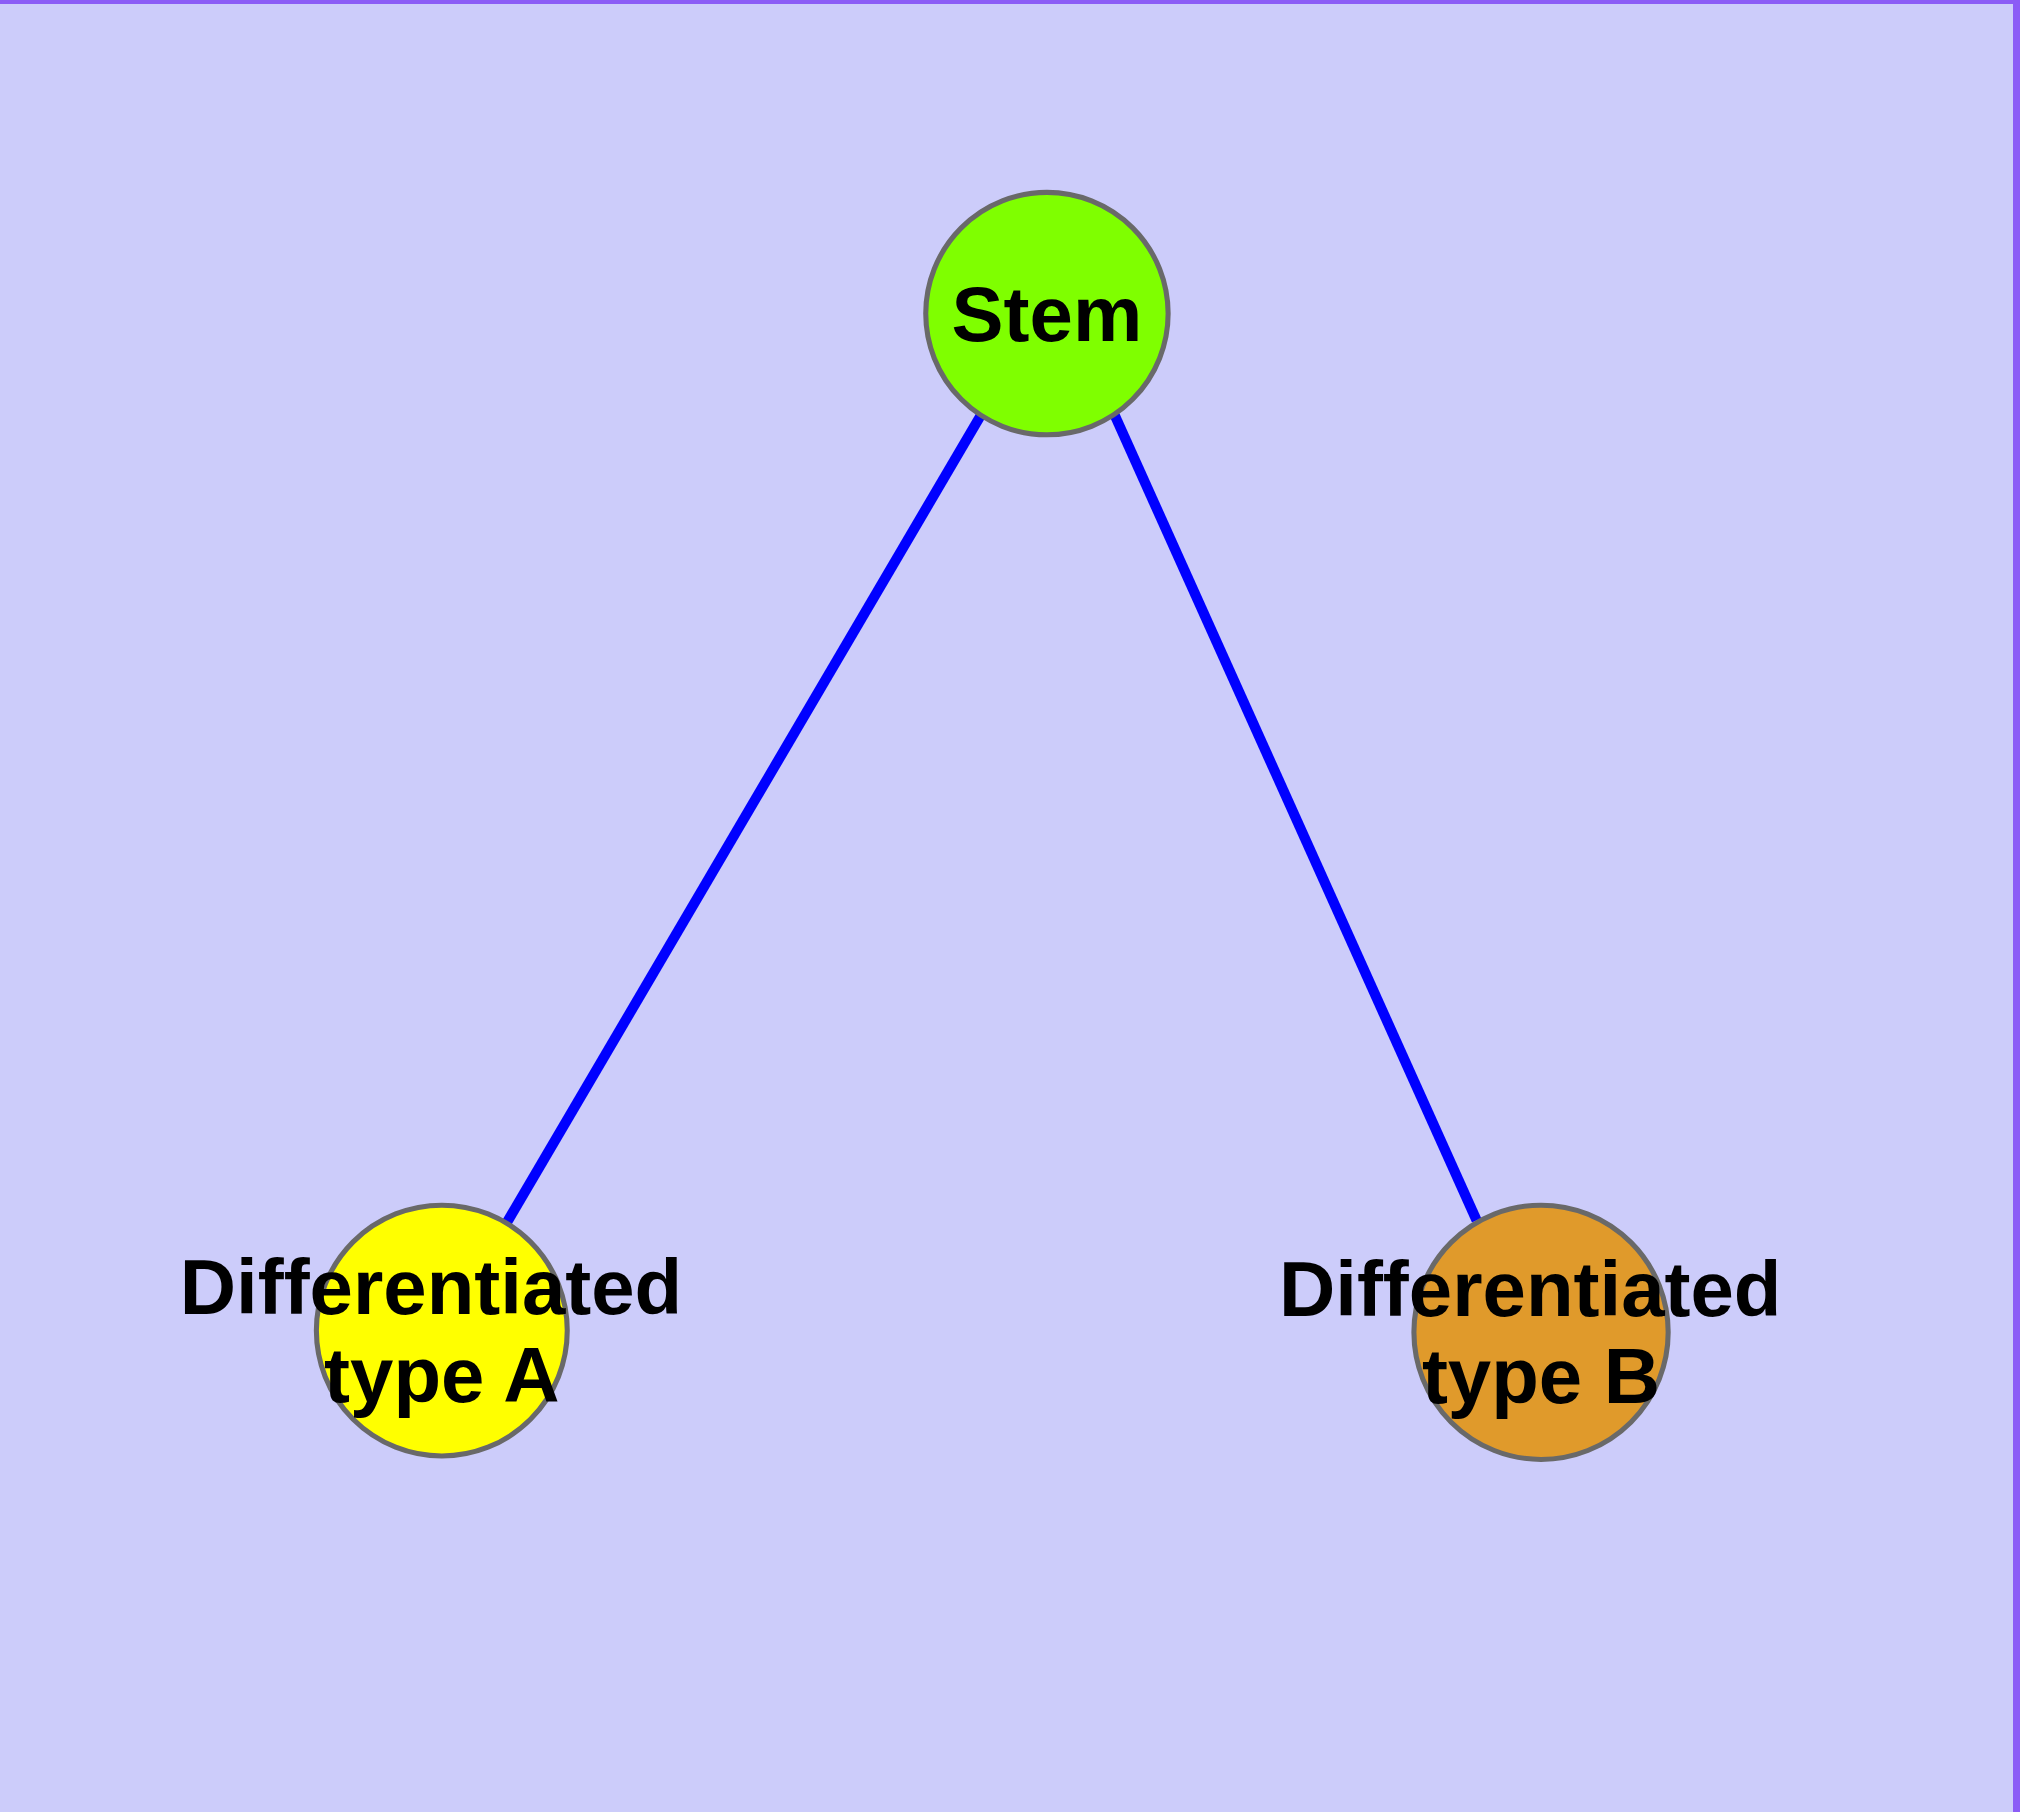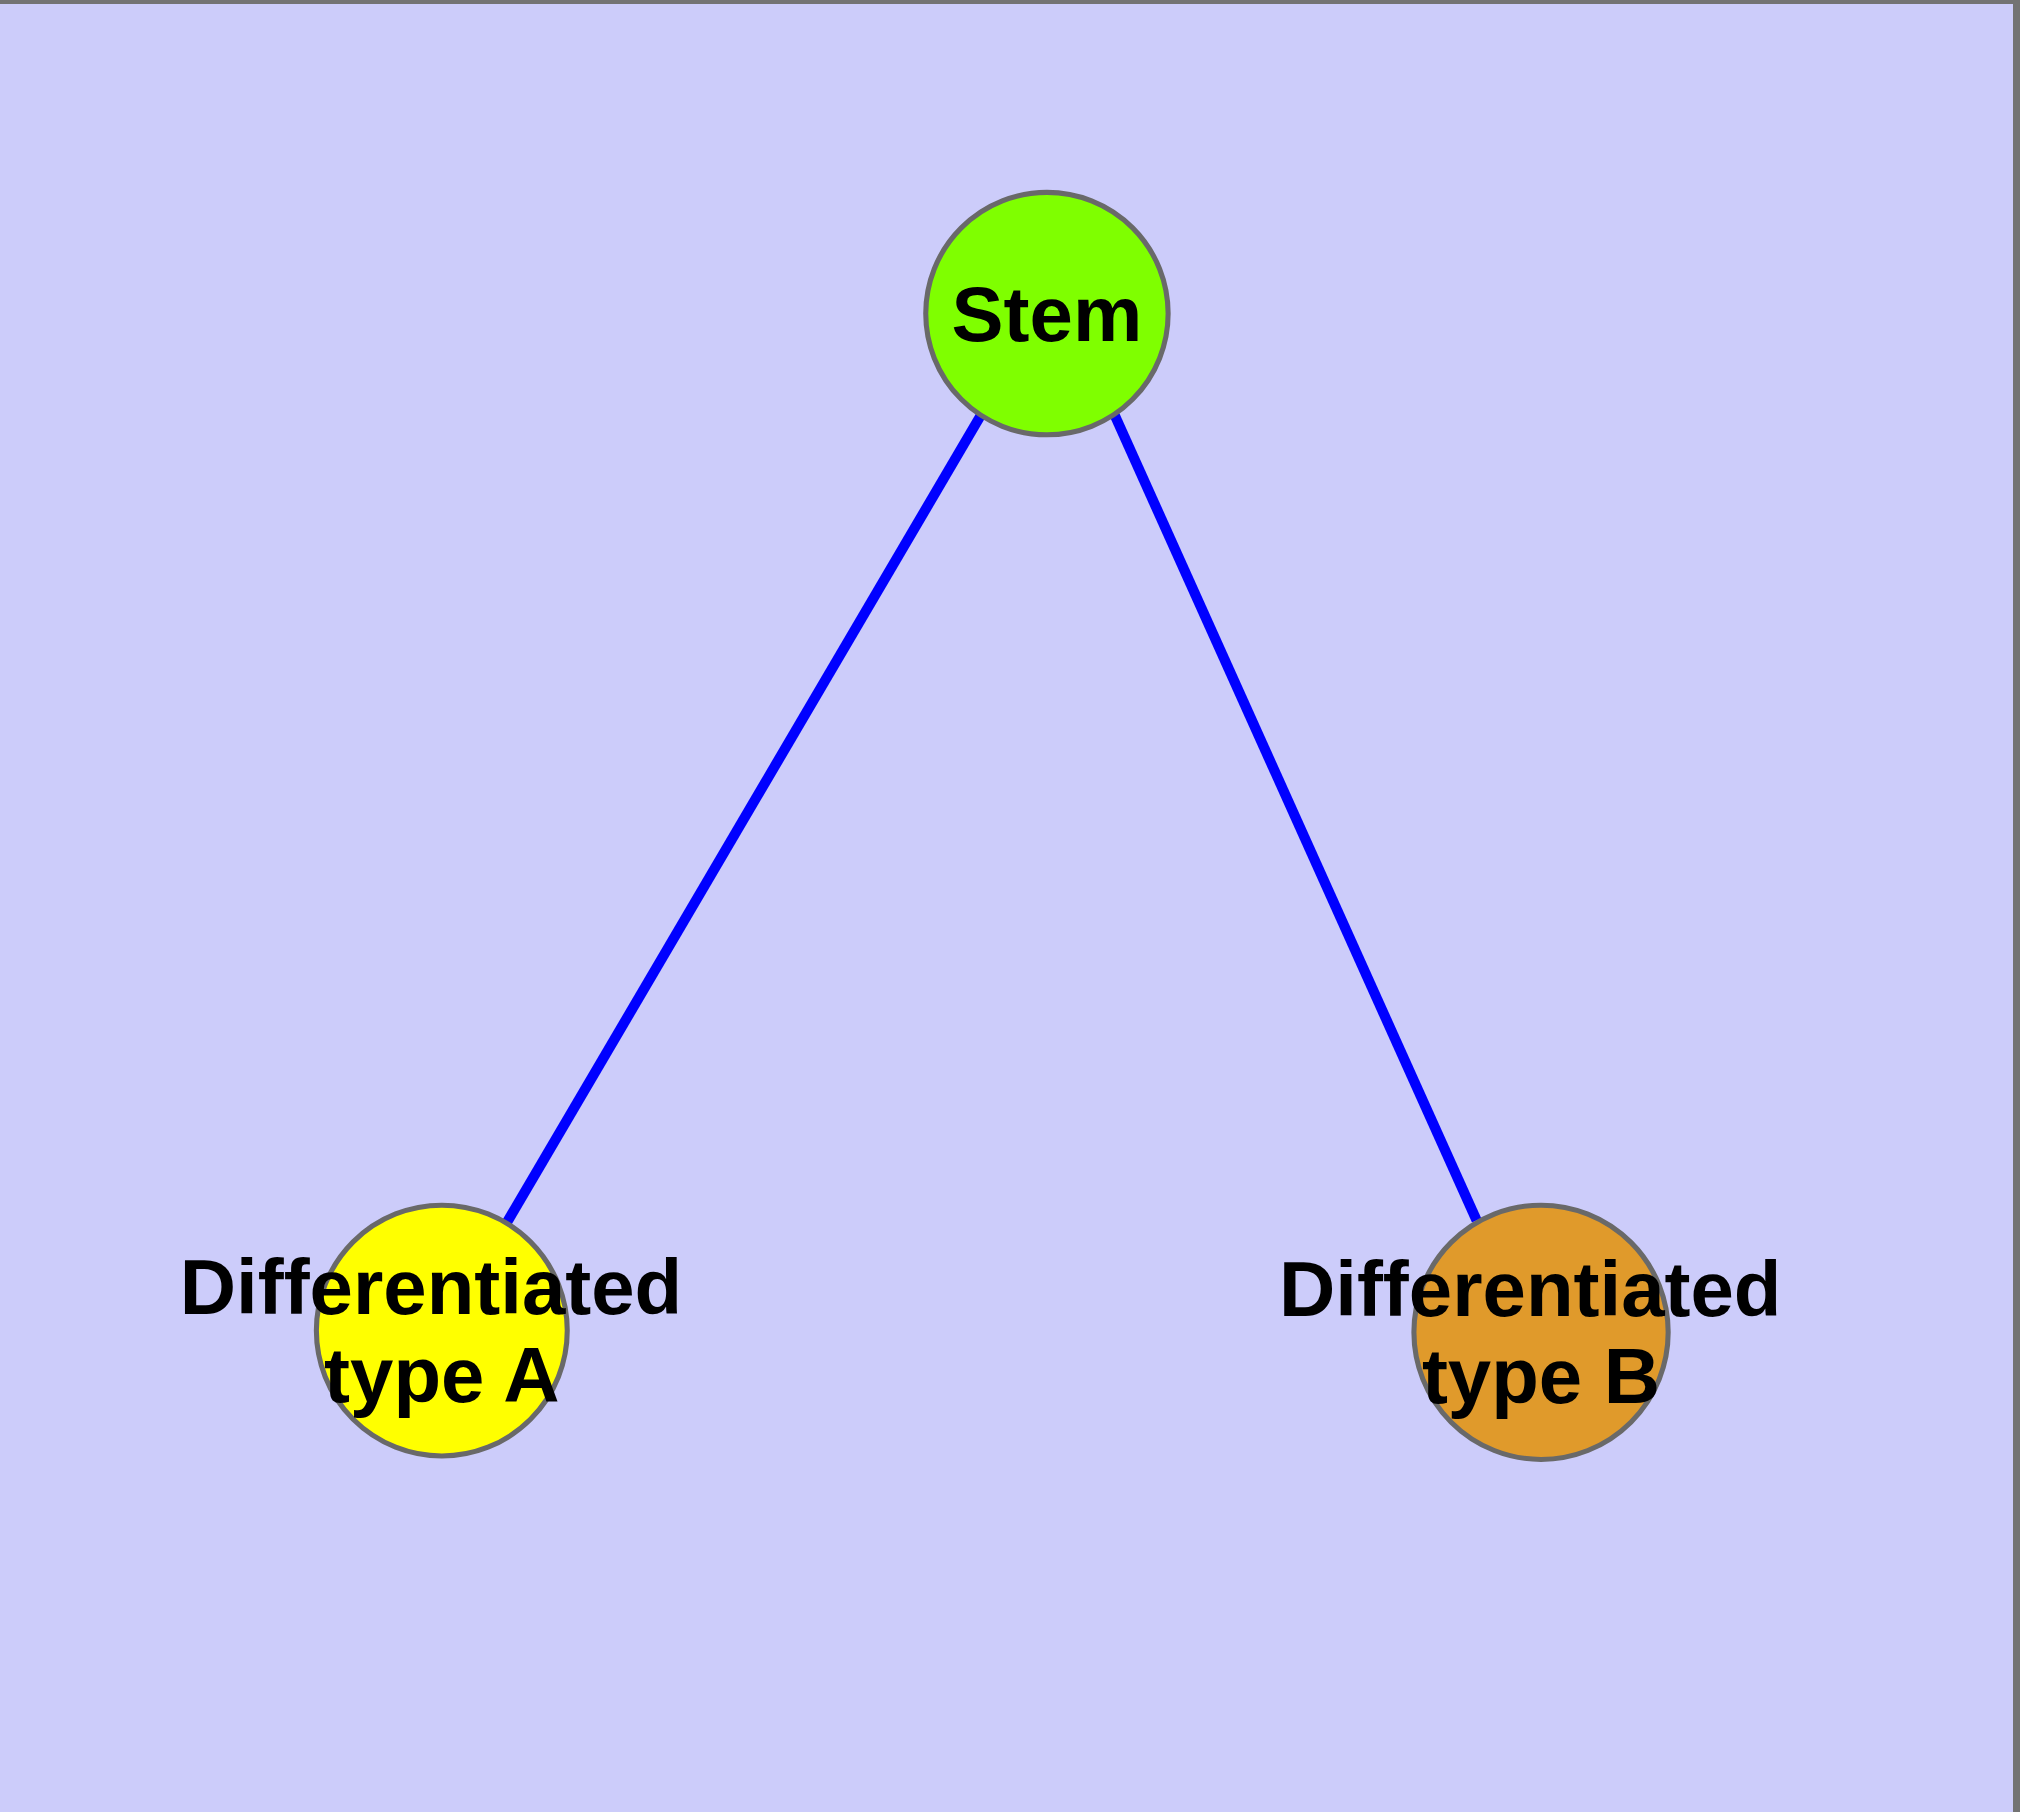--- a/index.html
+++ b/index.html
@@ -12,7 +12,7 @@
     position: relative;
     width: 2021px;
     height: 1812px;
-    background: #737373;
+    background: #8b5cf6;
     overflow: hidden;
     font-family: "Liberation Sans", "DejaVu Sans", sans-serif;
   }

